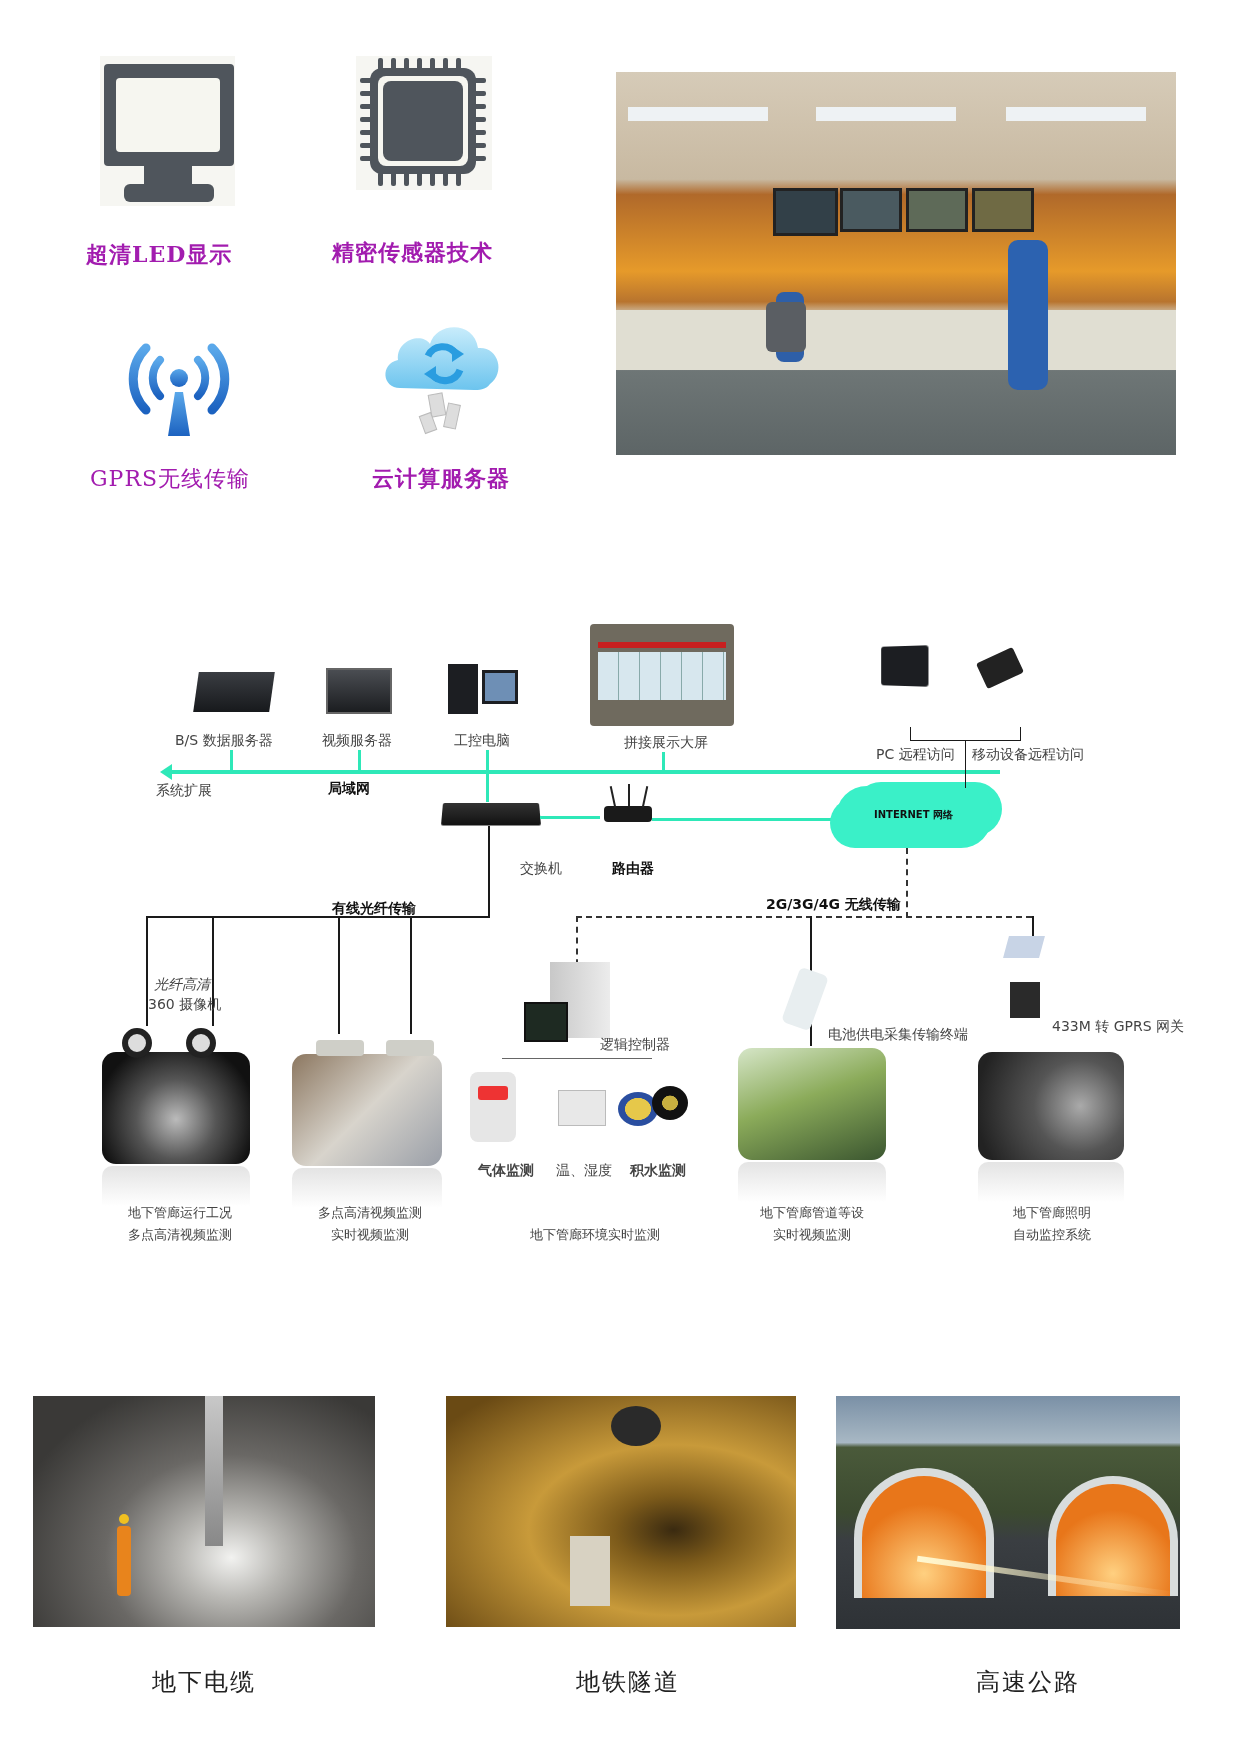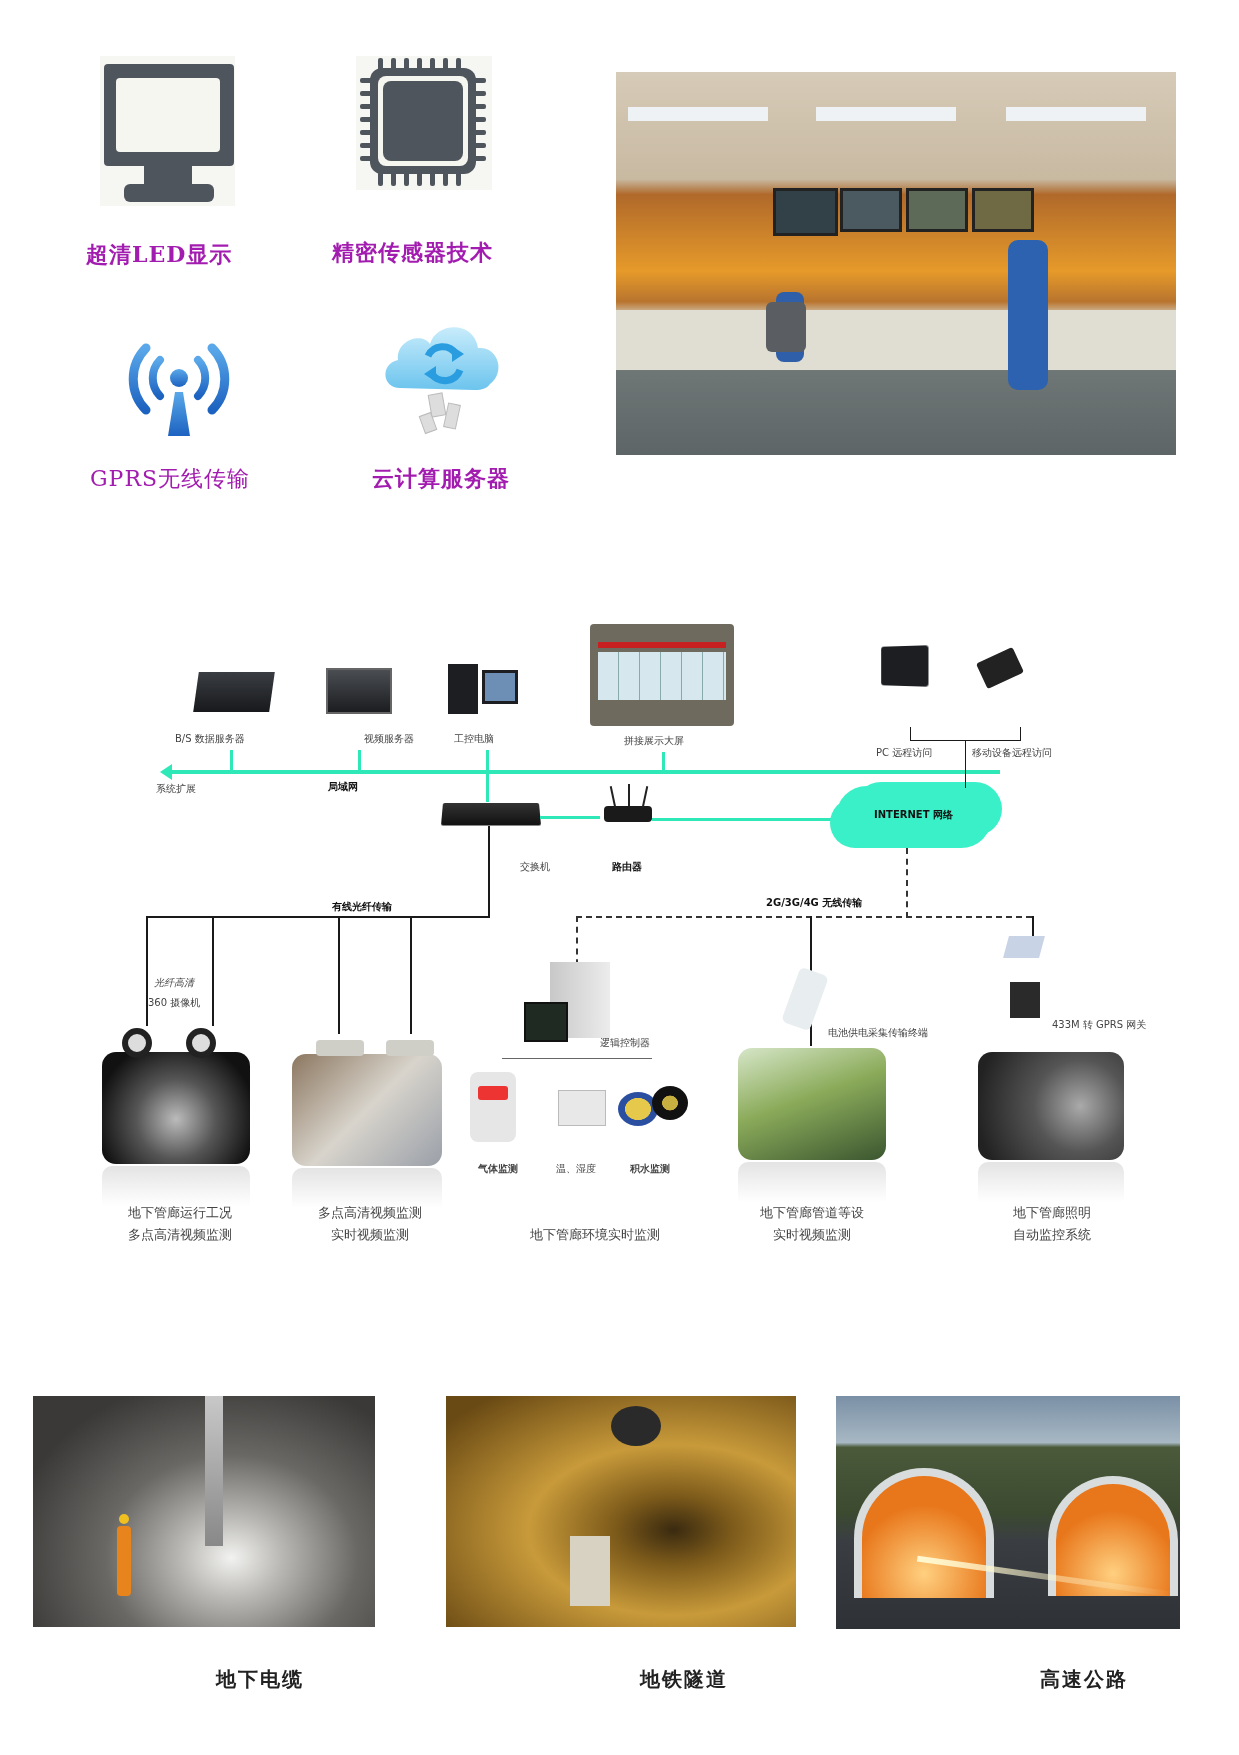--- a/index.html
+++ b/index.html
@@ -8,7 +8,7 @@
   .abs { position: absolute; }
   .feat-label { font-size: 22px; color: #a21caf; letter-spacing: 1px; font-weight: bold; white-space: nowrap; }
   .photo { position: absolute; overflow: hidden; }
-  .dlabel { position: absolute; font-size: 10px; color: #444; white-space: nowrap; font-family: "DejaVu Sans", sans-serif; }
+  .dlabel { position: absolute; font-size: 14px; color: #444; white-space: nowrap; font-family: "DejaVu Sans", sans-serif; }
   .dlabel.bold { font-weight: bold; color: #111; }
   .cap { position: absolute; font-size: 13px; color: #444; text-align: center; line-height: 22px; white-space: nowrap; }
   .gline { position: absolute; background: #2ee8b8; }

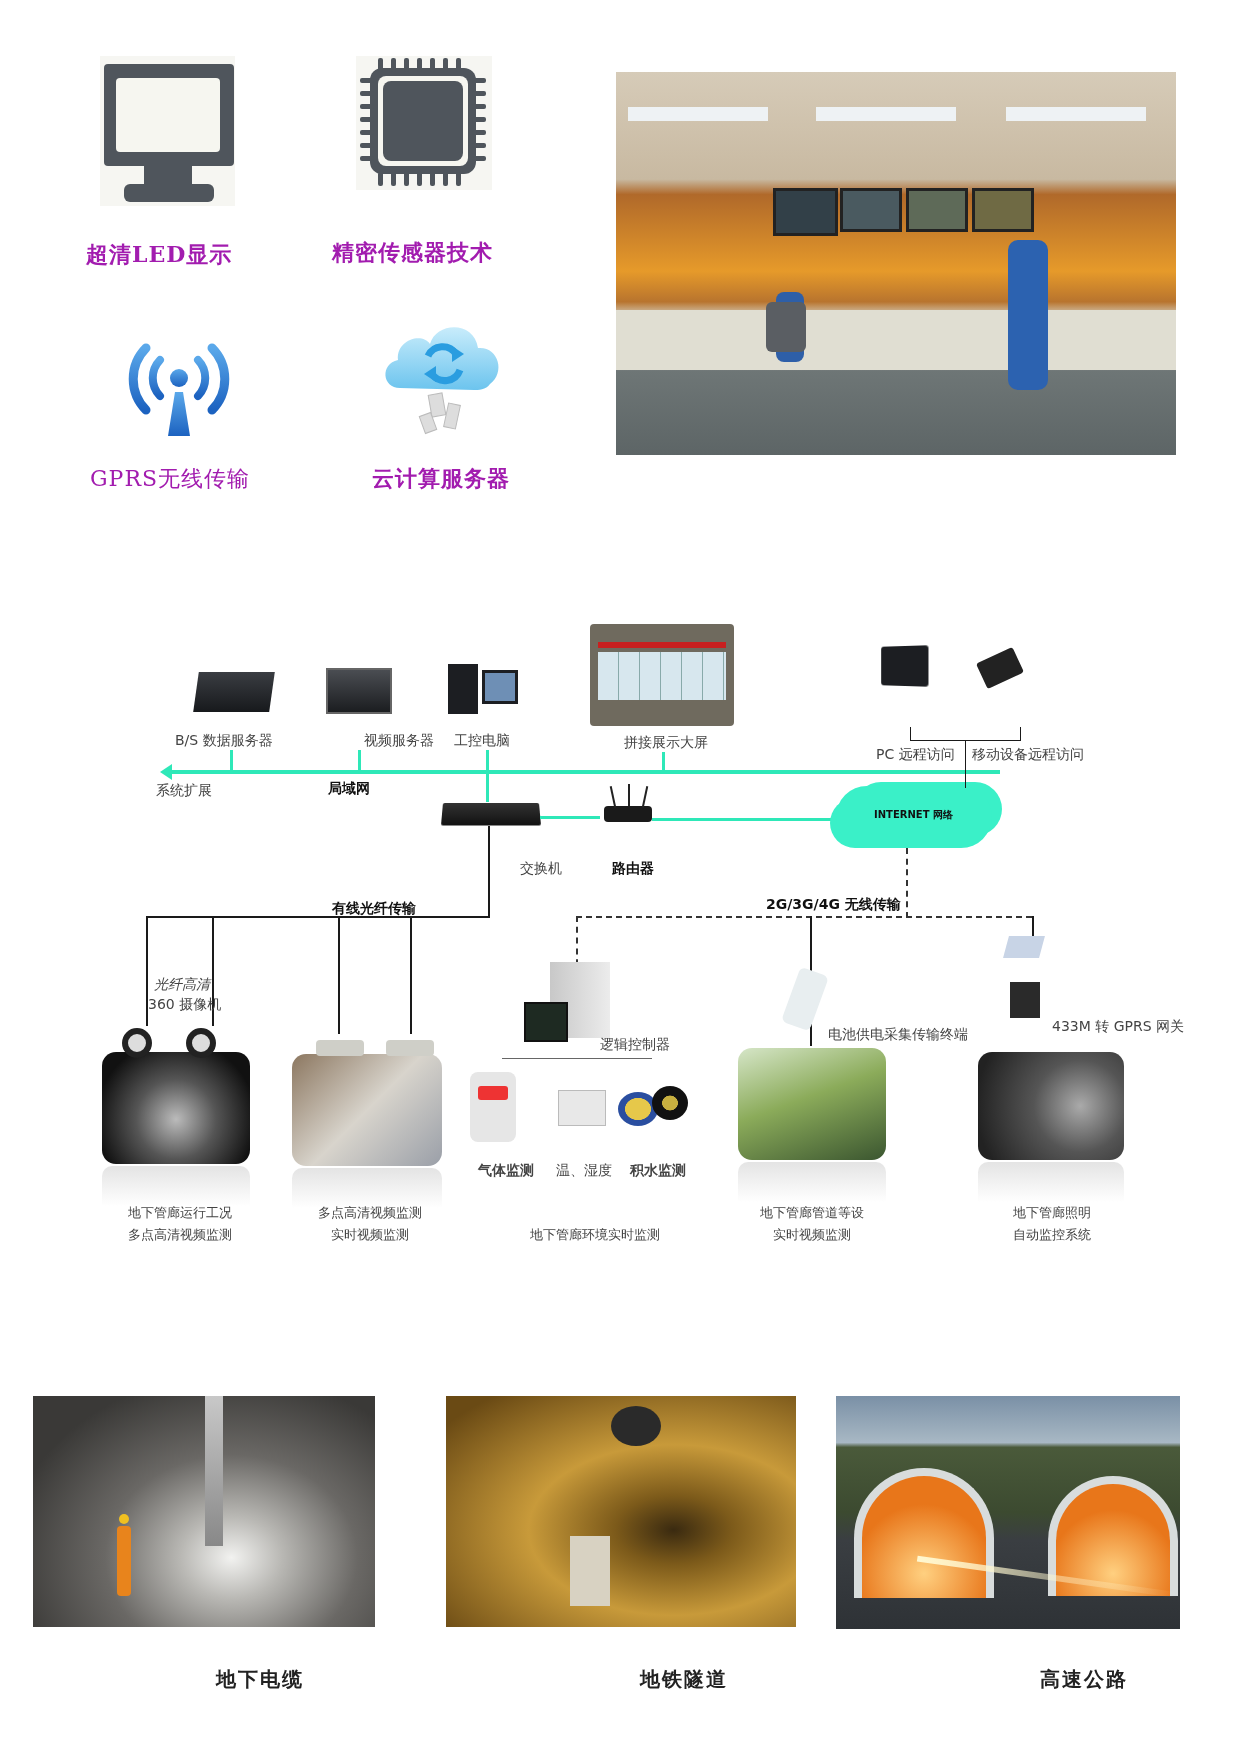--- a/index.html
+++ b/index.html
@@ -134,7 +134,7 @@
 <div class="dlabel" style="left:175px;top:732px;">B/S 数据服务器</div>
 
 <div class="abs" style="left:326px;top:668px;width:66px;height:46px;background:linear-gradient(#4a4d52,#1b1d20);border:2px solid #666;"></div>
-<div class="dlabel" style="left:322px;top:732px;margin-left:42px;">视频服务器</div>
+<div class="dlabel" style="left:322px;top:732px;">视频服务器</div>
 
 <div class="abs" style="left:448px;top:664px;width:30px;height:50px;background:#1c1e22;"></div>
 <div class="abs" style="left:482px;top:670px;width:36px;height:34px;background:#6e8fb5;border:3px solid #1c1e22;"></div>

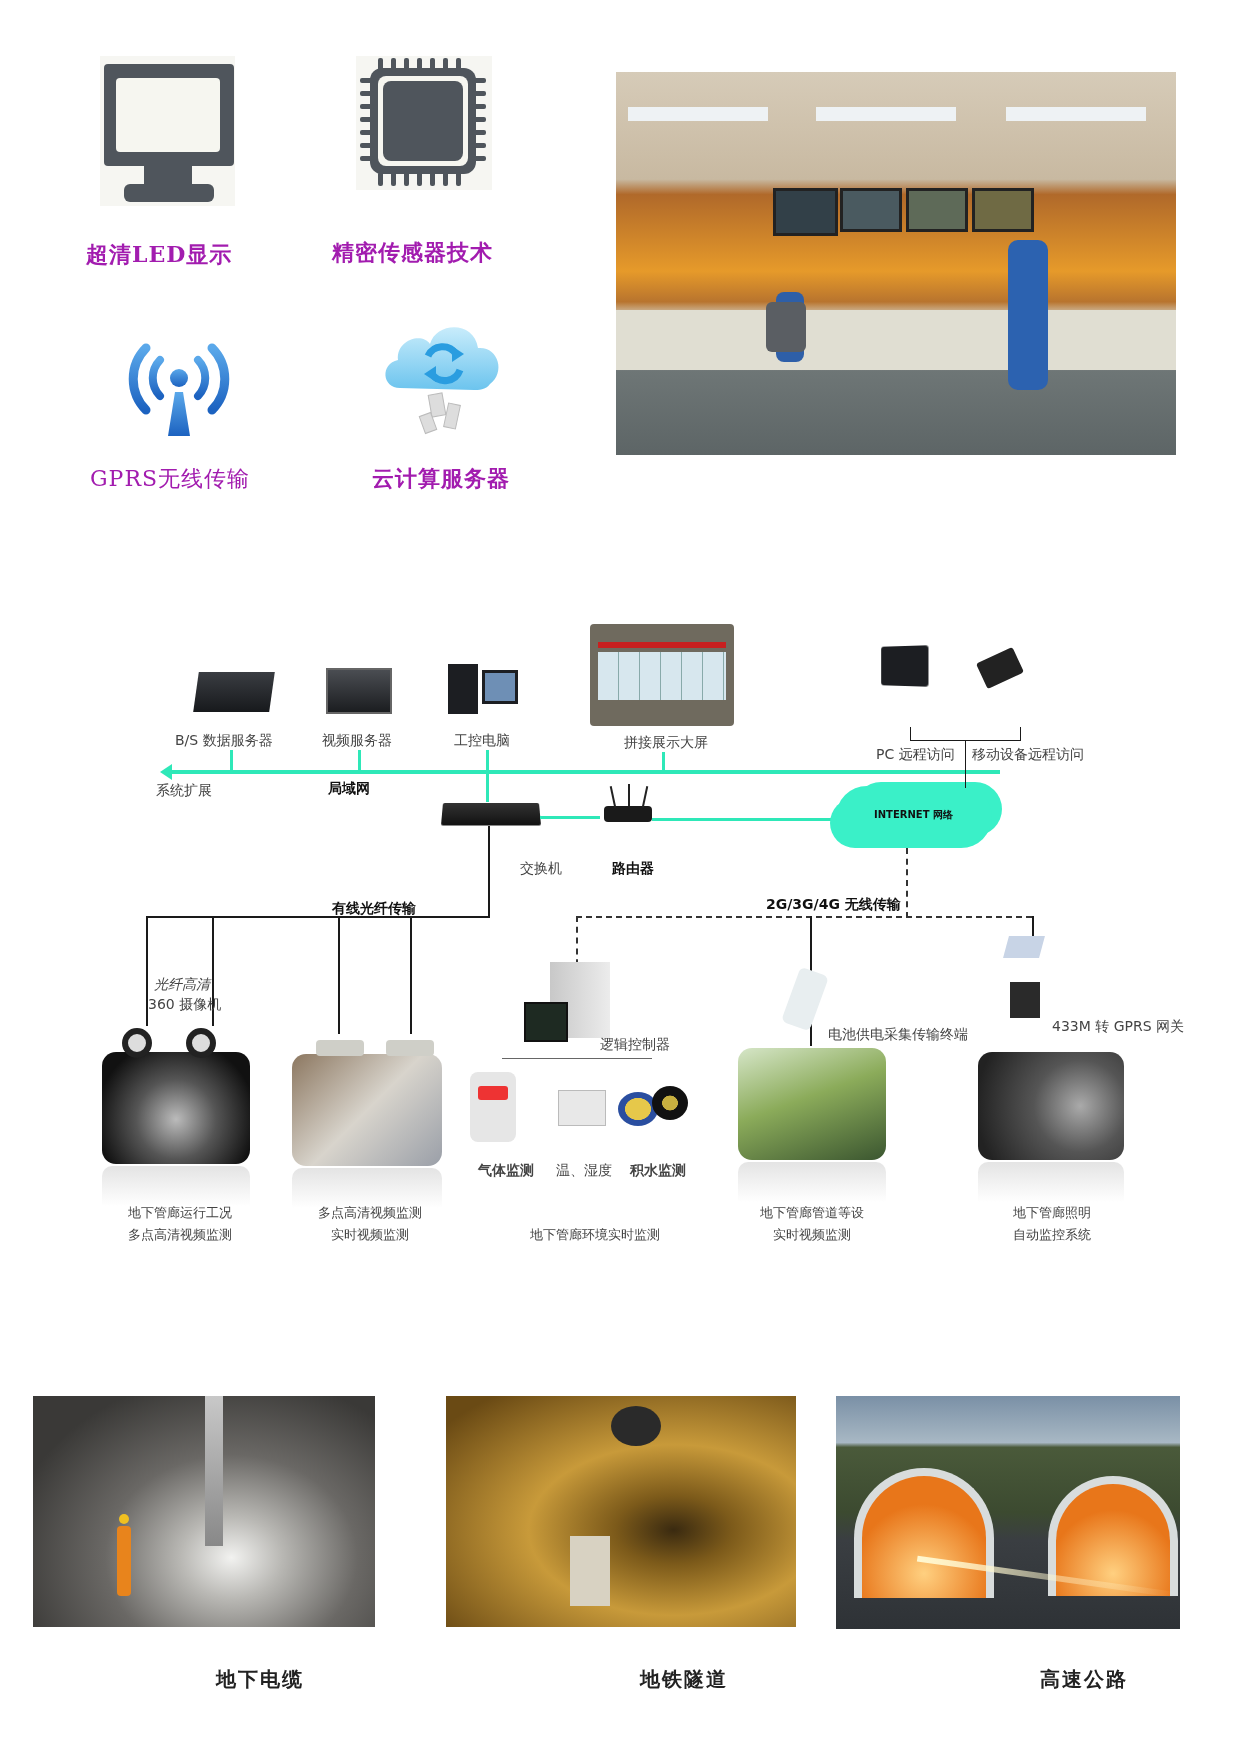--- a/index.html
+++ b/index.html
@@ -15,7 +15,7 @@
   .kline { position: absolute; background: #1a1a1a; }
   .dashh { position: absolute; height: 0; border-top: 2px dashed #333; }
   .dashv { position: absolute; width: 0; border-left: 2px dashed #333; }
-  .bottom-cap { position: absolute; font-size: 20px; font-weight: bold; color: #222; letter-spacing: 2px; text-align: right; }
+  .bottom-cap { position: absolute; font-size: 24px; font-weight: normal; color: #222; letter-spacing: 2px; text-align: center; }
   .scene { position: absolute; border-radius: 14px; overflow: hidden; }
   .reflect { position: absolute; height: 40px; background: linear-gradient(#d8d8d8, #fff); opacity: .7; border-radius: 10px 10px 0 0; }
 </style>

